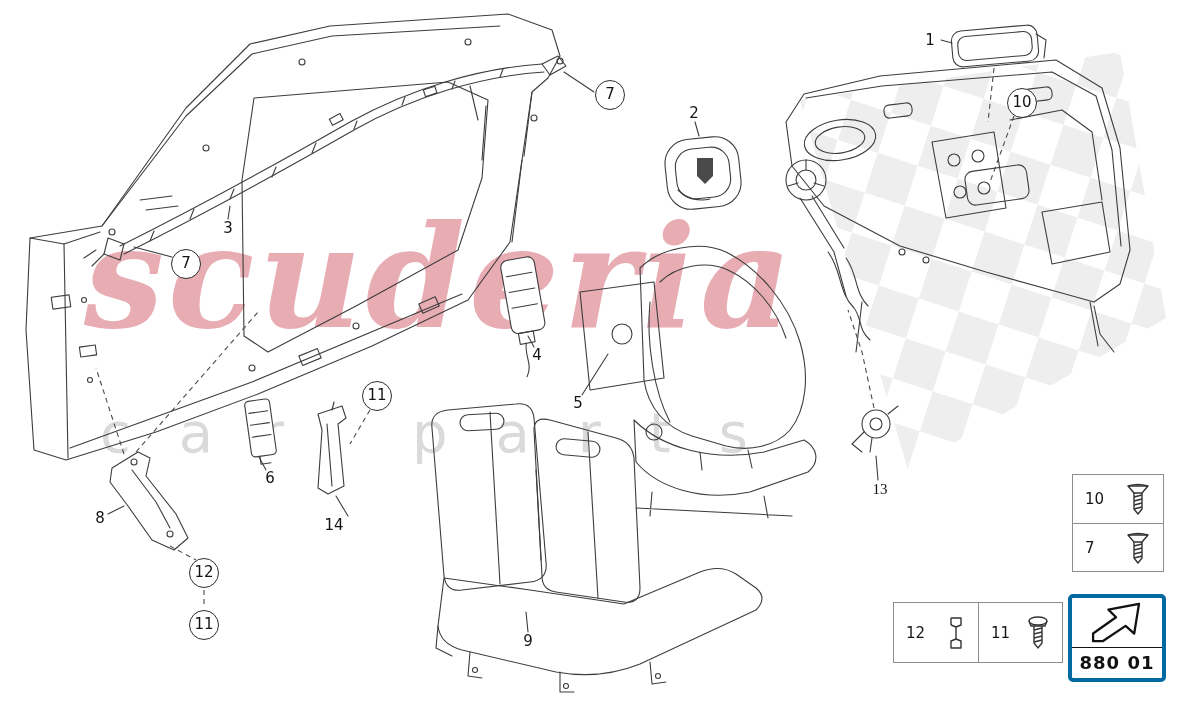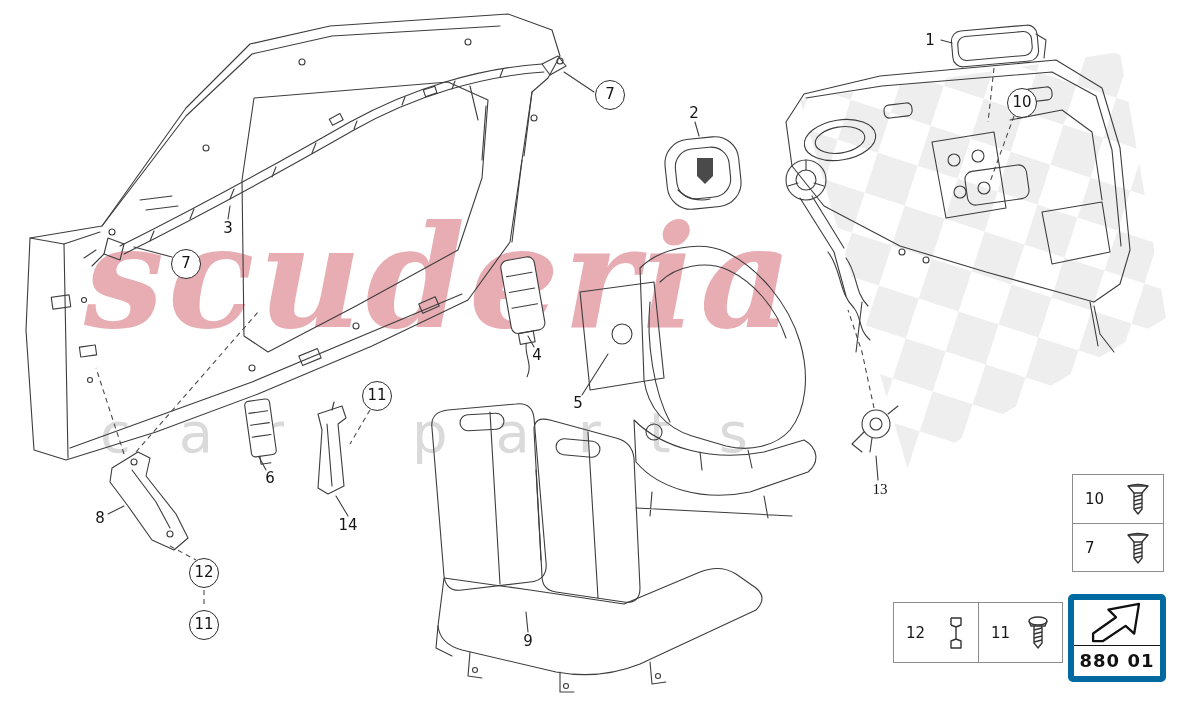--- a/index.html
+++ b/index.html
@@ -267,7 +267,7 @@
       <div class="callout circled" style="left: 204px; top: 573px;">12</div>
       <div class="callout circled" style="left: 204px; top: 625px;">11</div>
       <div class="callout" style="left: 880px; top: 489px; font-family: Liberation Serif, serif;">13</div>
-      <div class="callout" style="left: 348px; top: 525px;">14</div>
+      <div class="callout" style="left: 334px; top: 525px;">14</div>
     </div>
 
   <div class="legend" id="legend-right">

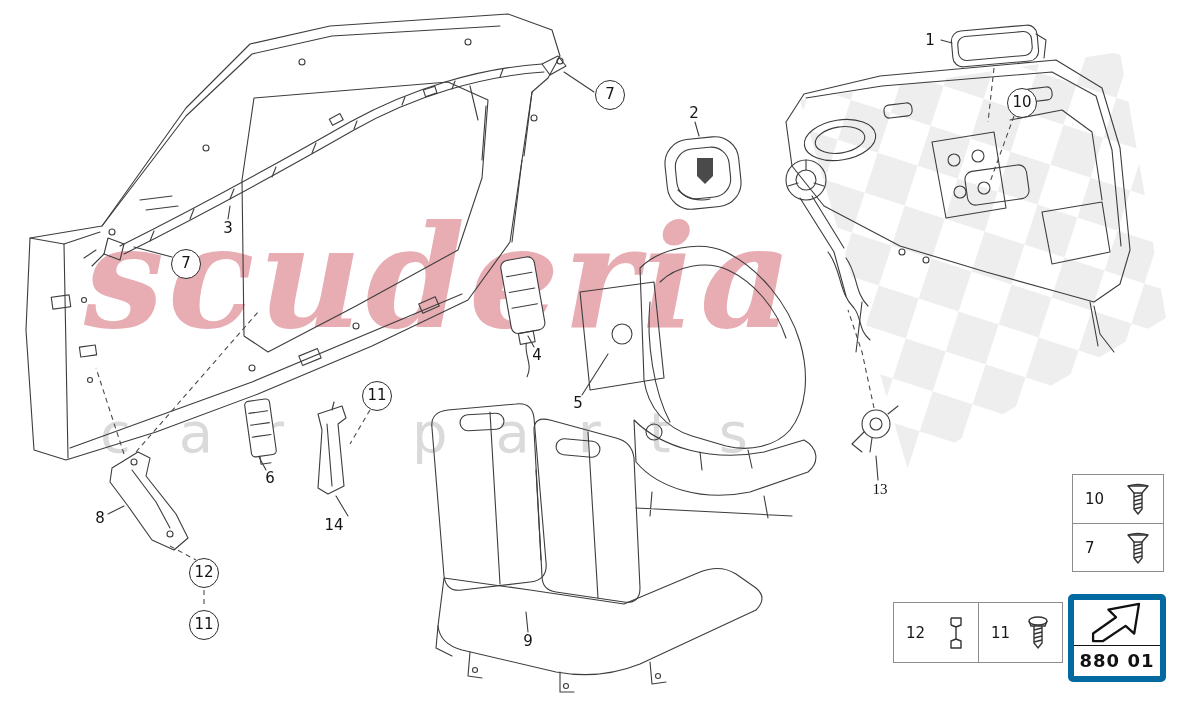--- a/index.html
+++ b/index.html
@@ -47,7 +47,7 @@
   
   .part-box {
     position:absolute; left:1068px; top:594px; width:98px; height:88px;
-    border:6px solid #0369a1; border-radius:5px; background:#fff;
+    border:4px solid #0369a1; border-radius:5px; background:#fff;
     display:flex; flex-direction:column; align-items:center; z-index:4;
   }
   .part-box .arrow-wrap {

